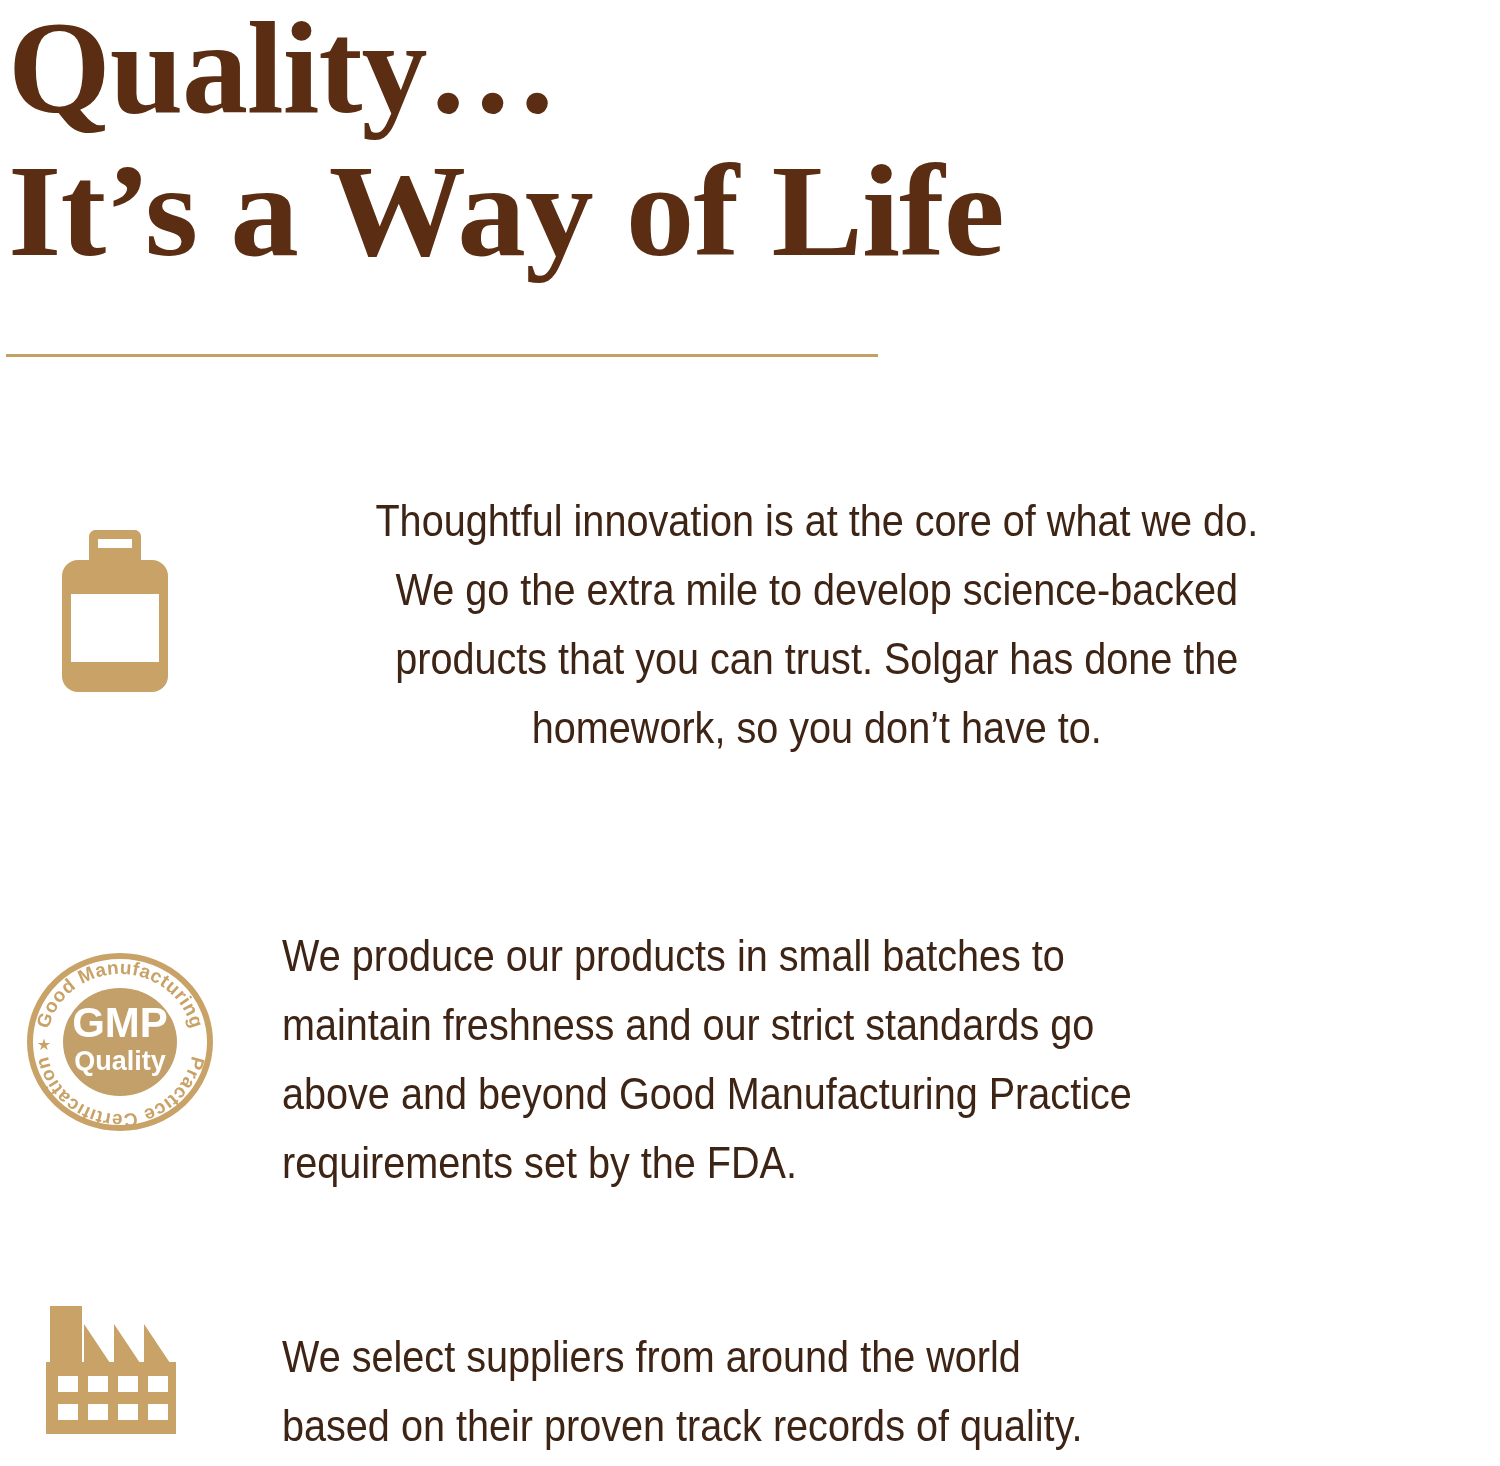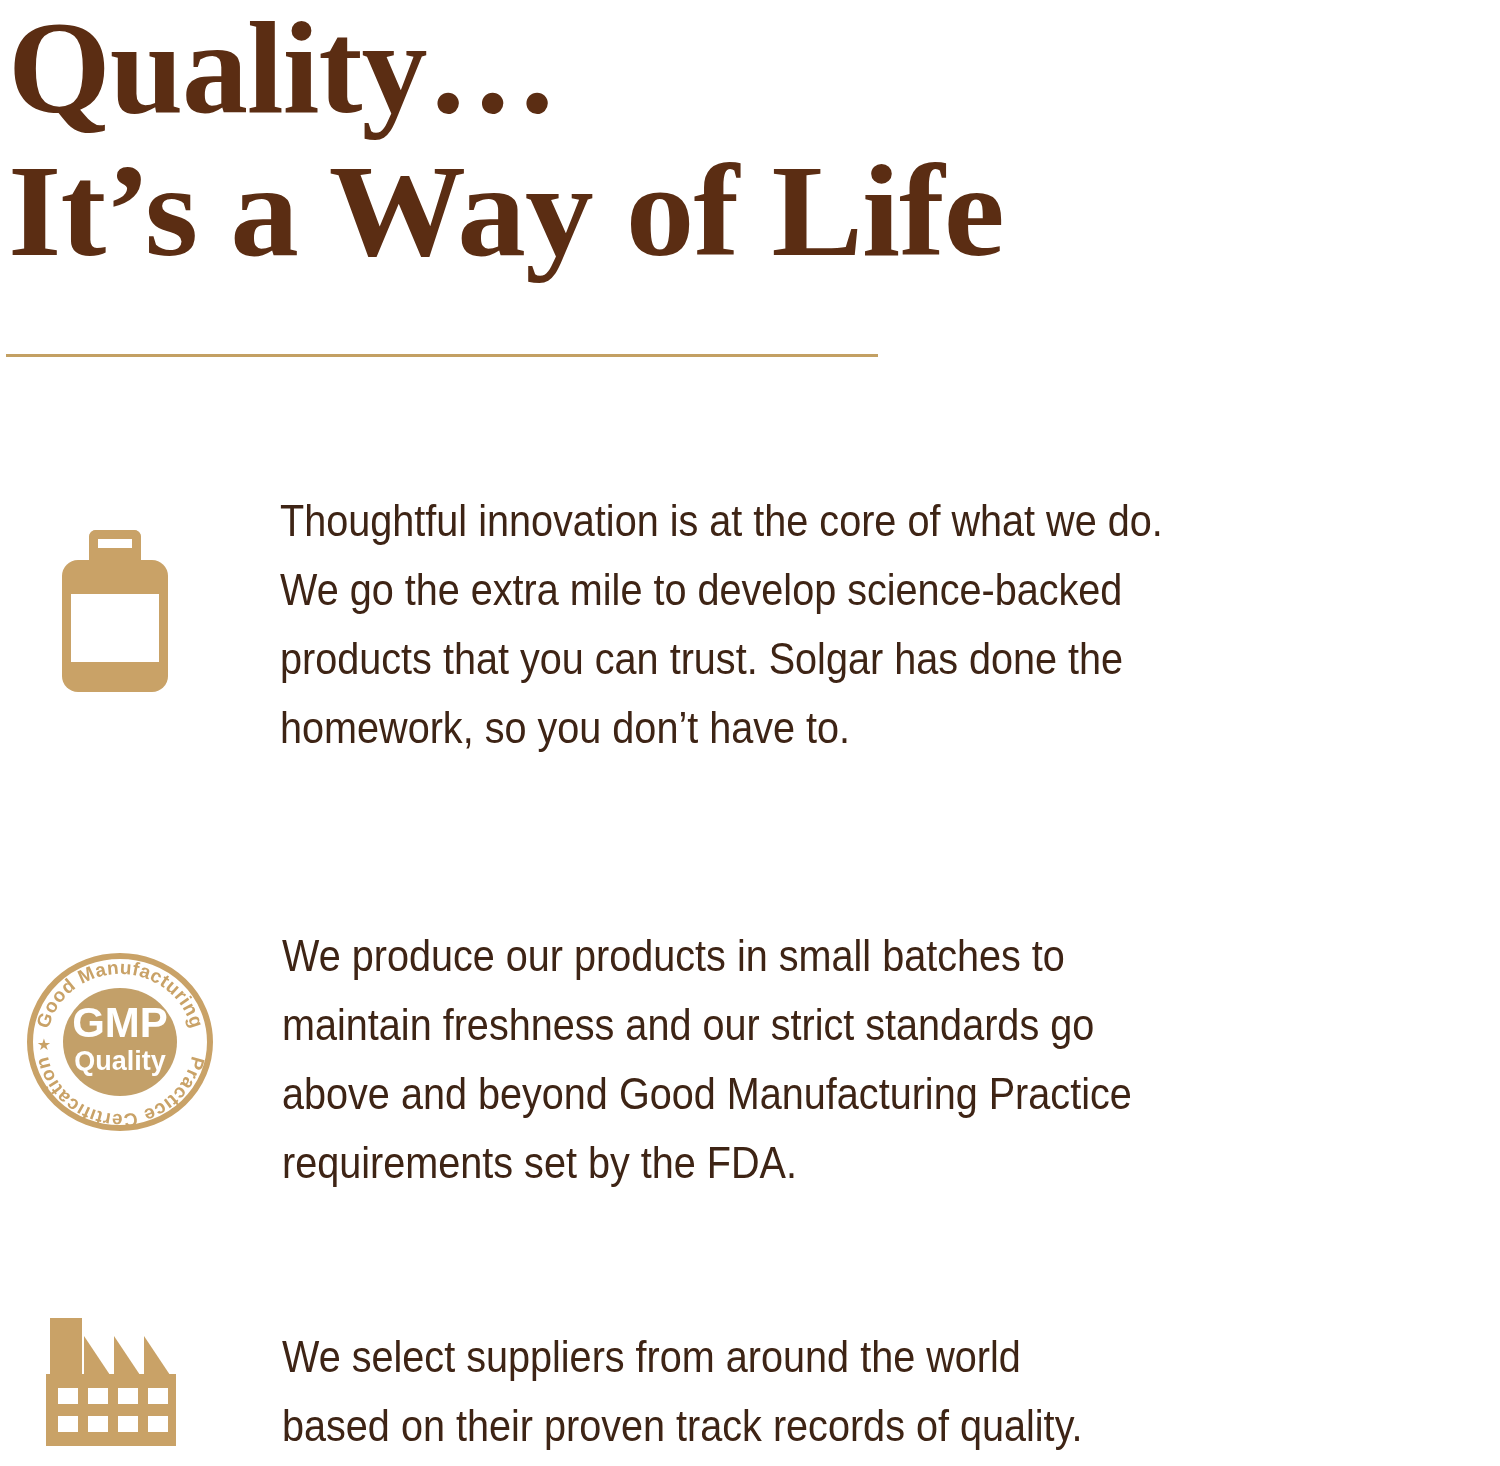--- a/index.html
+++ b/index.html
@@ -75,7 +75,7 @@
     white-space: pre-line;
   }
 
-  #feature-1 { top: 486px; }
+  #feature-1 { top: 486px; text-align: center; }
   #feature-2 { top: 905px; }
   #feature-3 { top: 1292px; align-items: center; }
 

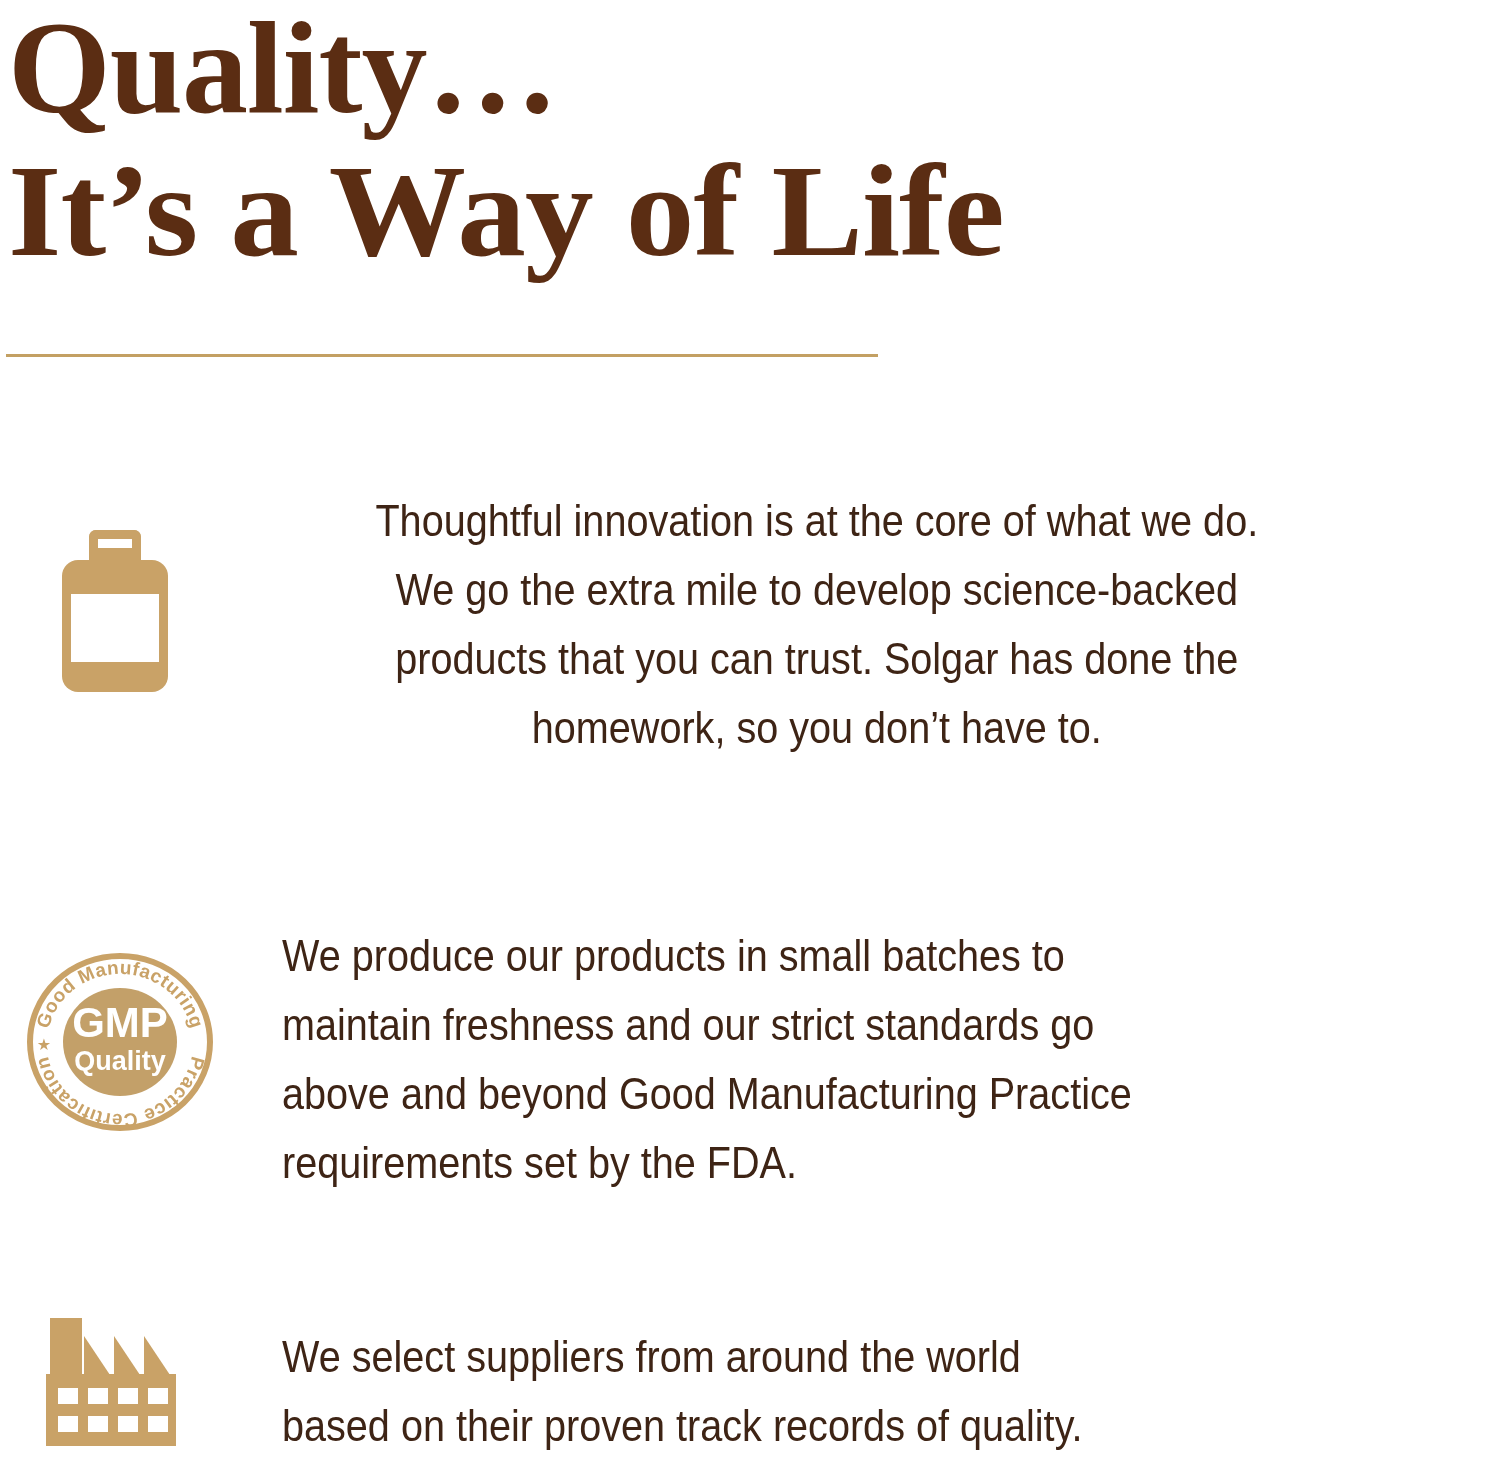--- a/index.html
+++ b/index.html
@@ -77,7 +77,7 @@
 
   #feature-1 { top: 486px; text-align: center; }
   #feature-2 { top: 905px; }
-  #feature-3 { top: 1292px; align-items: center; }
+  #feature-3 { top: 1292px; }
 
   #feature-1 .feature-icon { margin-left: 62px; margin-top: 44px; }
   #feature-2 .feature-icon { margin-left: 26px; margin-top: 46px; }

